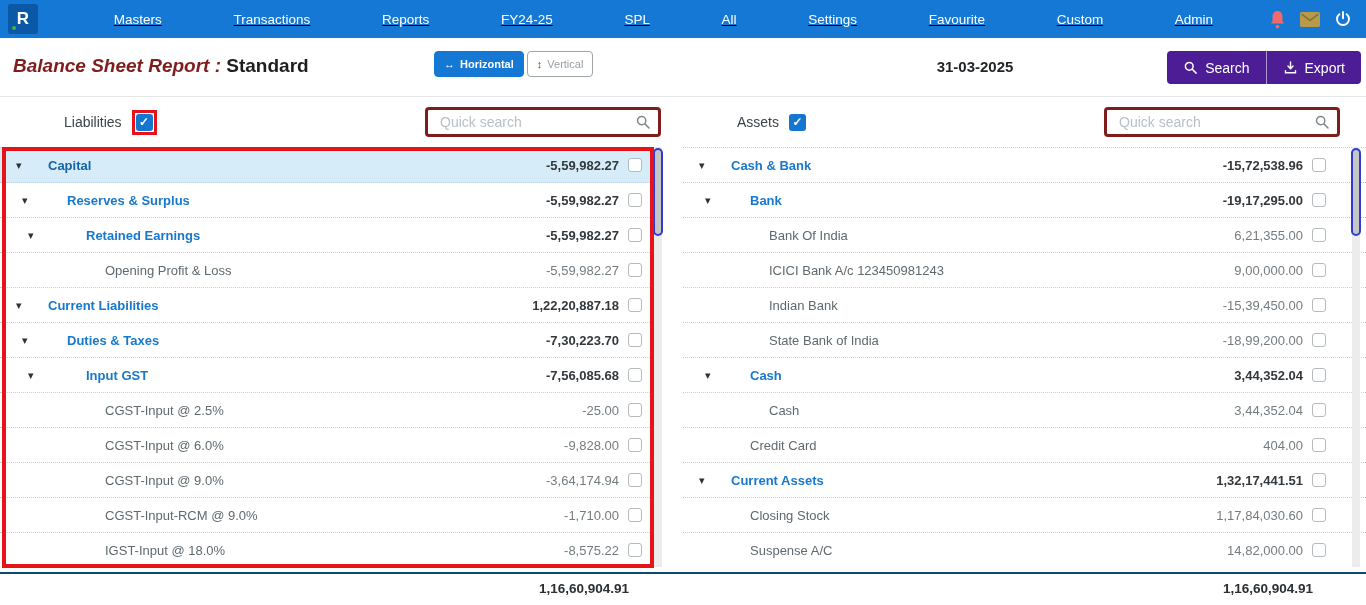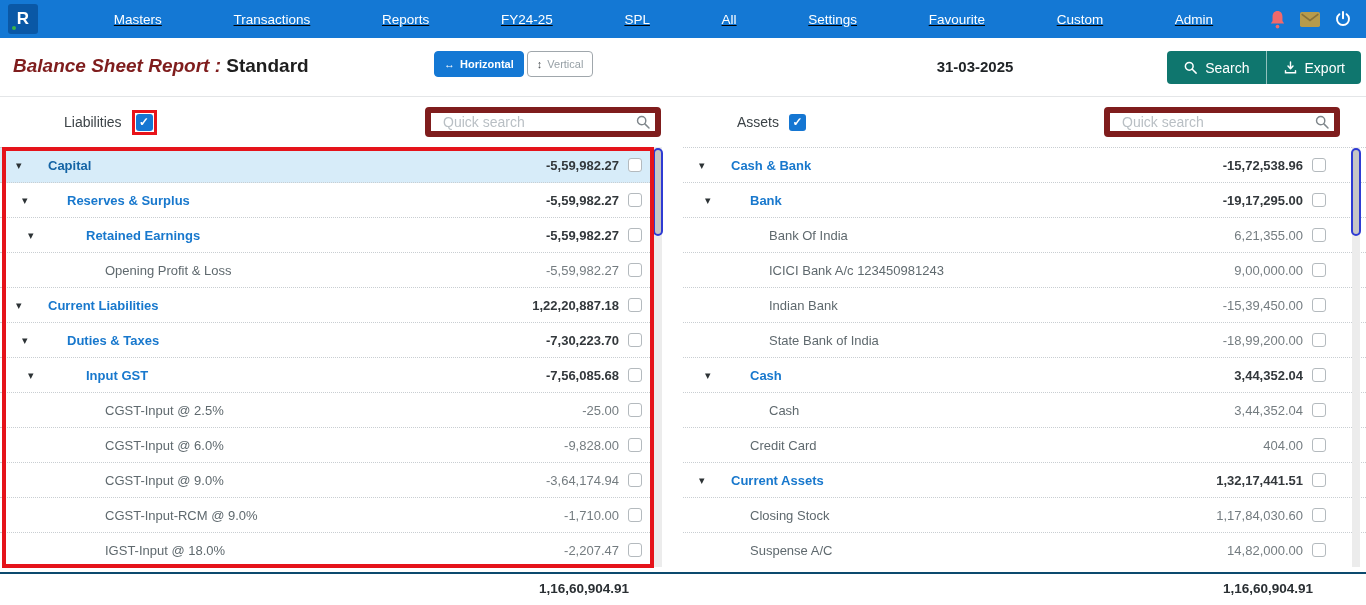--- a/index.html
+++ b/index.html
@@ -31,7 +31,7 @@
   .report-date { position:absolute; left:895px; top:20px; width:160px; text-align:center;
     font-size:15px; font-weight:700; color:#1f2326; }
   .action-buttons { position:absolute; right:5px; top:13px; display:flex; }
-  .btn-primary { background:#0f766e; color:#fff; border:none; font-size:14px; height:33px;
+  .btn-primary { background:#4c1d95; color:#fff; border:none; font-size:14px; height:33px;
     display:inline-flex; align-items:center; gap:7px; padding:0 16px; cursor:pointer; }
   .btn-search { border-radius:4px 0 0 4px; border-right:1px solid rgba(255,255,255,0.55); }
   .btn-export { border-radius:0 4px 4px 0; }

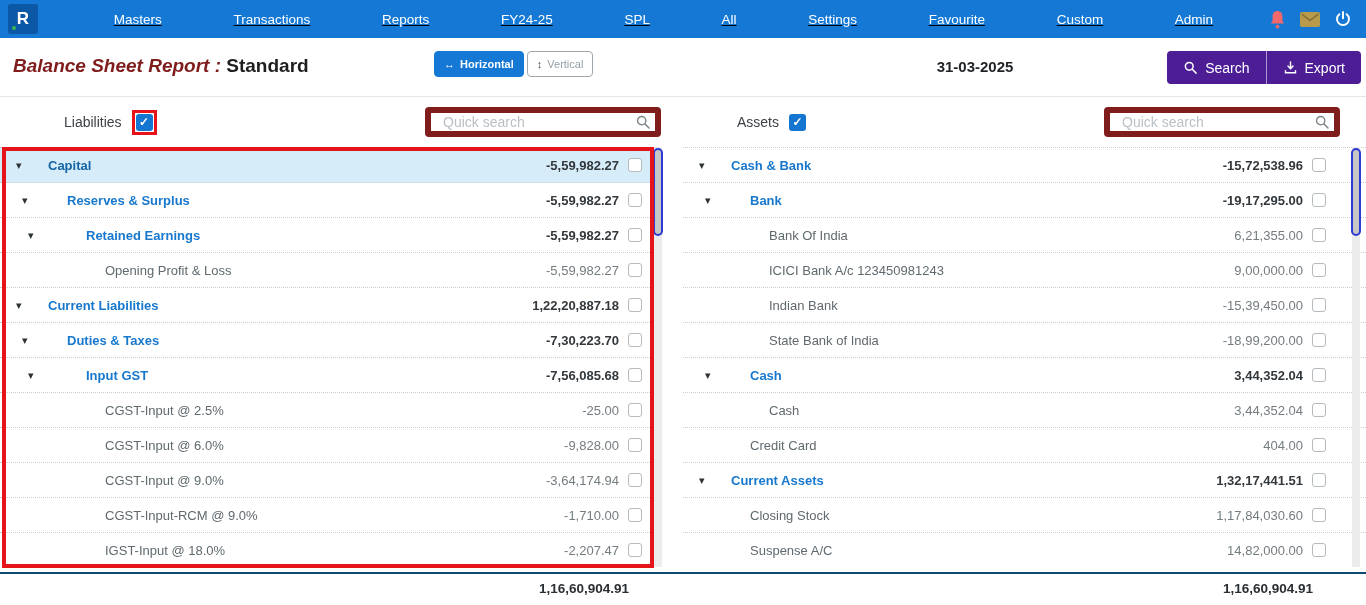--- a/index.html
+++ b/index.html
@@ -51,7 +51,7 @@
   .quick-search-wrap { margin-left:auto; position:relative; }
   .panel-left  .quick-search-wrap { margin-right:1px; }
   .panel-right .quick-search-wrap { margin-right:26px; }
-  .quick-search { width:236px; height:30px; border:6px solid #7f1d1d; border-radius:4px;
+  .quick-search { width:236px; height:30px; border:3px solid #7f1d1d; border-radius:4px;
     font-size:14px; padding:0 34px 0 12px; color:#3c4347; outline:none;
     font-family:"Liberation Sans", sans-serif; }
   .quick-search::placeholder { color:#b9bfc4; }

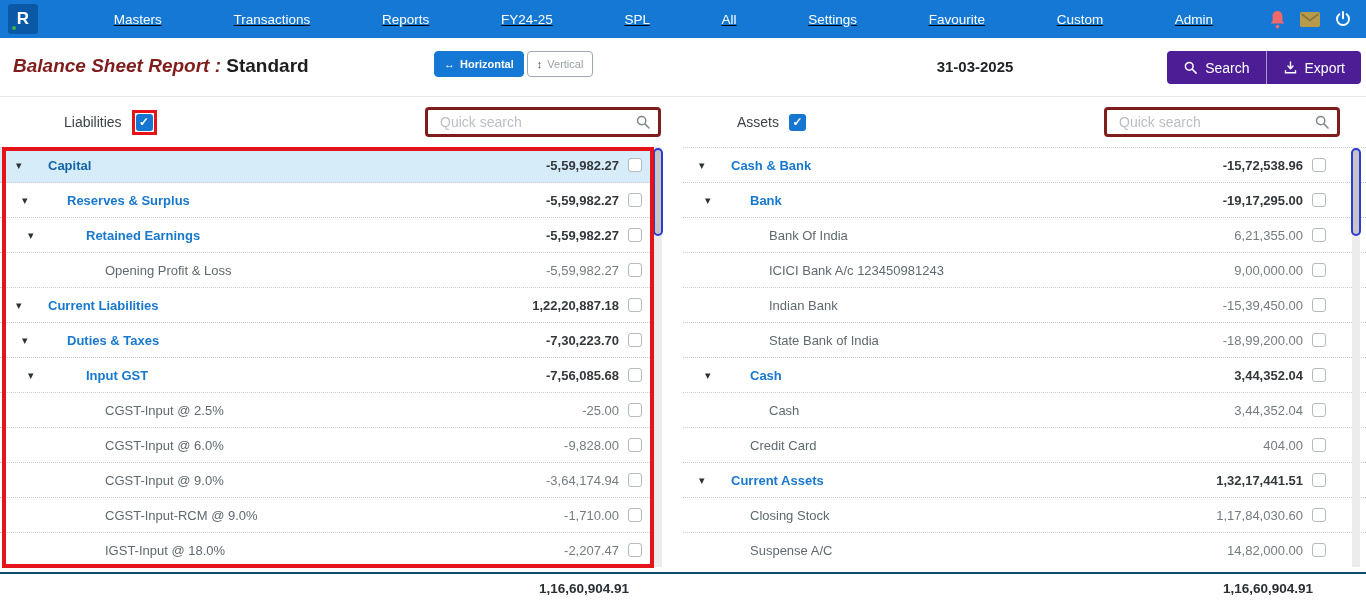--- a/index.html
+++ b/index.html
@@ -253,7 +253,7 @@
         <div class="tree-row leaf">
 
     <span class="row-label" style="left: 105px;">IGST-Input @ 18.0%</span>
-    <span class="row-amount">-2,207.47</span>
+    <span class="row-amount">-8,575.22</span>
     <span class="row-checkbox"></span>
   </div>
       </div>

